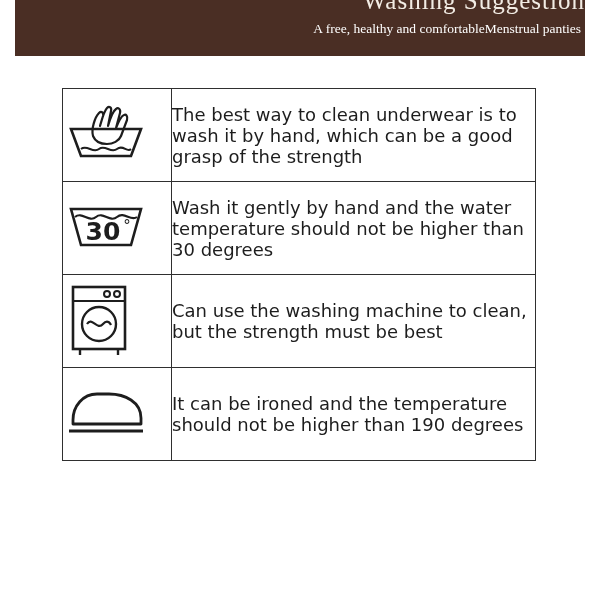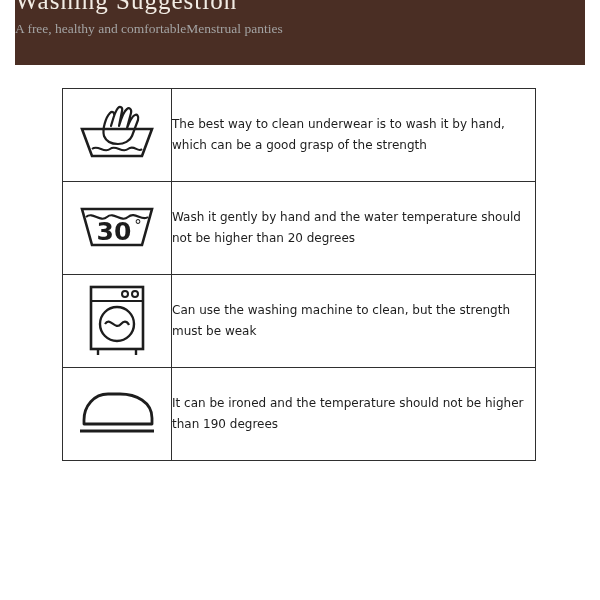--- a/index.html
+++ b/index.html
@@ -27,10 +27,10 @@
     left: 15px;
     top: 0;
     width: 570px;
-    height: 65px;
+    height: 56px;
     background: #4a2e24;
     box-sizing: border-box;
-    text-align: left;
+    text-align: right;
     overflow: hidden;
   }
   .banner-title {

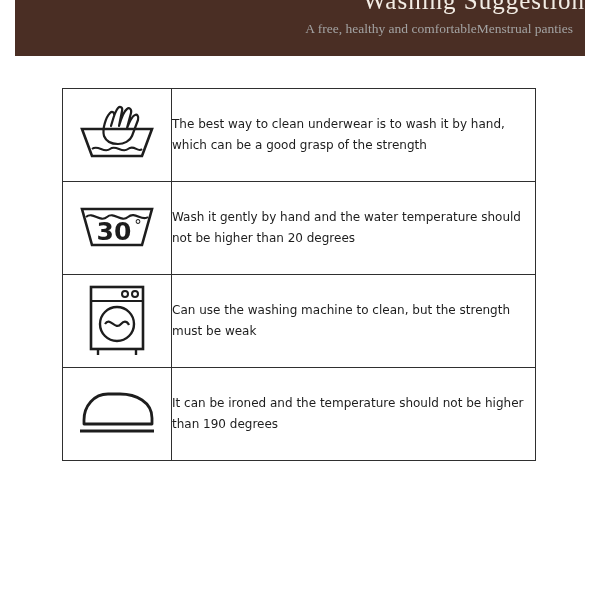--- a/index.html
+++ b/index.html
@@ -49,11 +49,11 @@
   }
   .banner-sub {
     font-family: "Liberation Serif", serif;
-    color: #a3a3a3;
+    color: #ffffff;
     font-size: 13.5px;
     position: absolute;
     left: 0;
-    right: 12px;
+    right: 4px;
     top: 20px;
     line-height: 18px;
   }

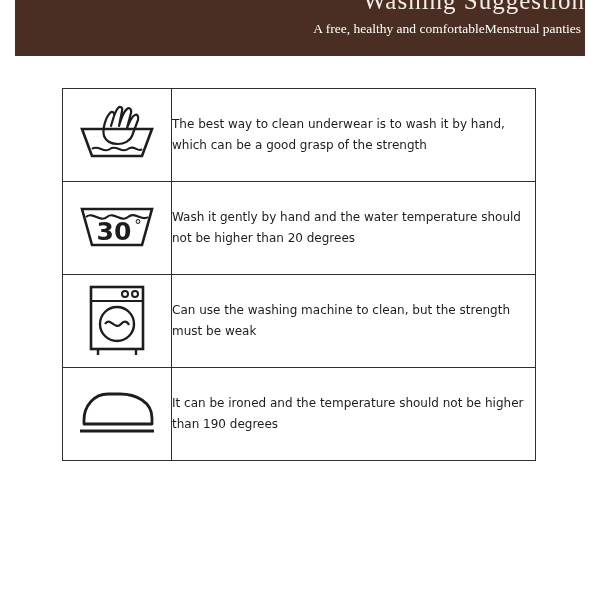--- a/index.html
+++ b/index.html
@@ -81,7 +81,7 @@
   }
   .text-cell {
     padding: 8px 14px 8px 20px;
-    font-size: 12px;
+    font-size: 18px;
     line-height: 21px;
     color: #1d1d1d;
     font-family: "DejaVu Sans", sans-serif;

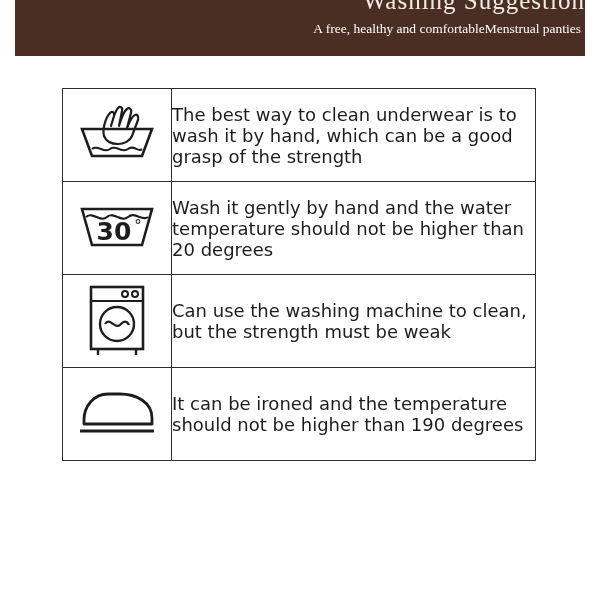--- a/index.html
+++ b/index.html
@@ -135,7 +135,7 @@
             </svg>
           </span>
         </td>
-        <td class="text-cell">Wash it gently by hand and the water temperature should not be higher than 20 degrees</td>
+        <td class="text-cell">Wash it gently by hand and the water temperature should not be higher than 30 degrees</td>
       </tr>
 
       <tr>

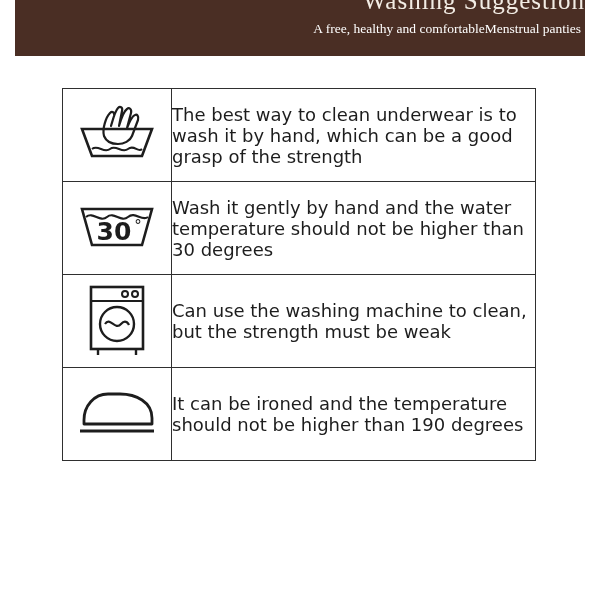--- a/index.html
+++ b/index.html
@@ -77,7 +77,6 @@
   .icon-cell {
     width: 108px;
     height: 92px;
-    text-align: center;
   }
   .text-cell {
     padding: 8px 14px 8px 20px;

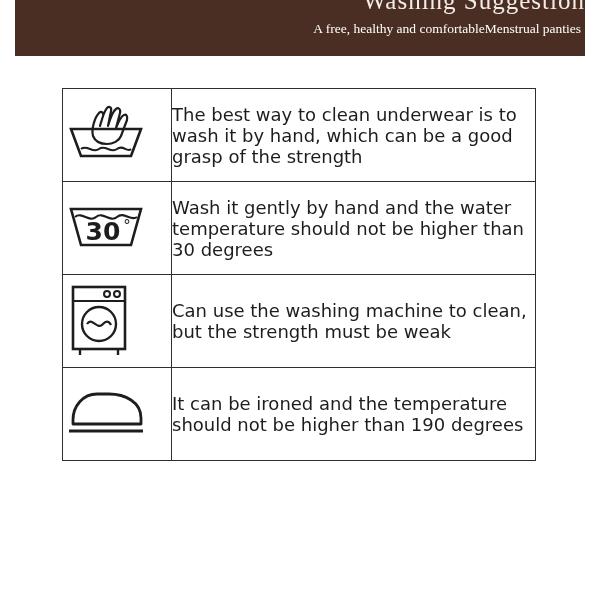--- a/index.html
+++ b/index.html
@@ -152,7 +152,7 @@
             </svg>
           </span>
         </td>
-        <td class="text-cell">Can use the washing machine to clean, but the strength must be weak</td>
+        <td class="text-cell">Can use the washing machine to clean, but the strength must be best</td>
       </tr>
 
       <tr>

